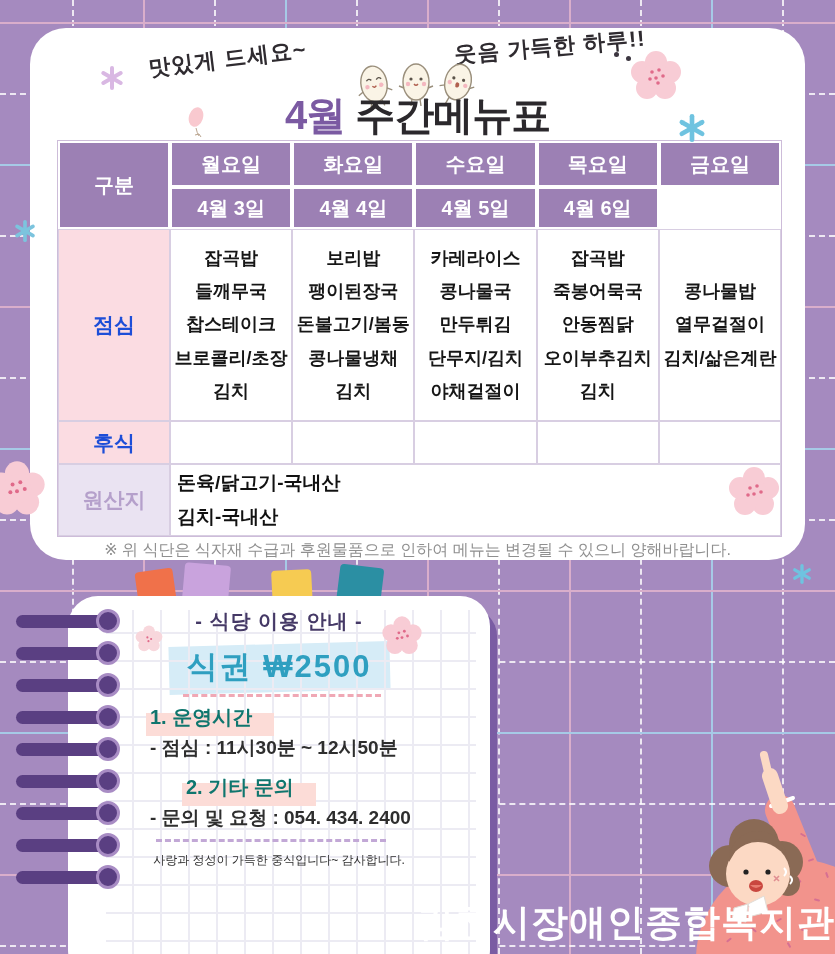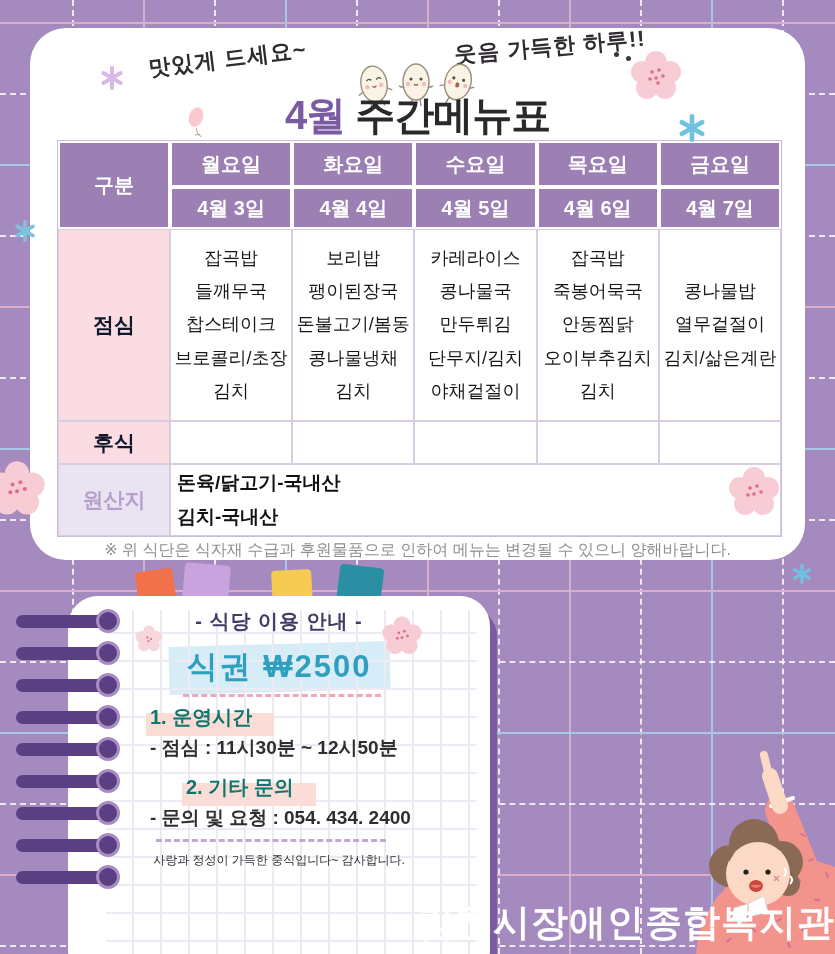--- a/index.html
+++ b/index.html
@@ -164,7 +164,6 @@
       <div class="cell hcell" style="grid-row:2;grid-column:3">4월 4일</div>
       <div class="cell hcell" style="grid-row:2;grid-column:4">4월 5일</div>
       <div class="cell hcell" style="grid-row:2;grid-column:5">4월 6일</div>
-      <div class="cell hcell" style="grid-row:2;grid-column:6">4월 7일</div>
 
       <div class="cell bcell row-label lab-pink" style="grid-row:3;grid-column:1">점심</div>
       <div class="cell bcell menu-cell" style="grid-row:3;grid-column:2">잡곡밥

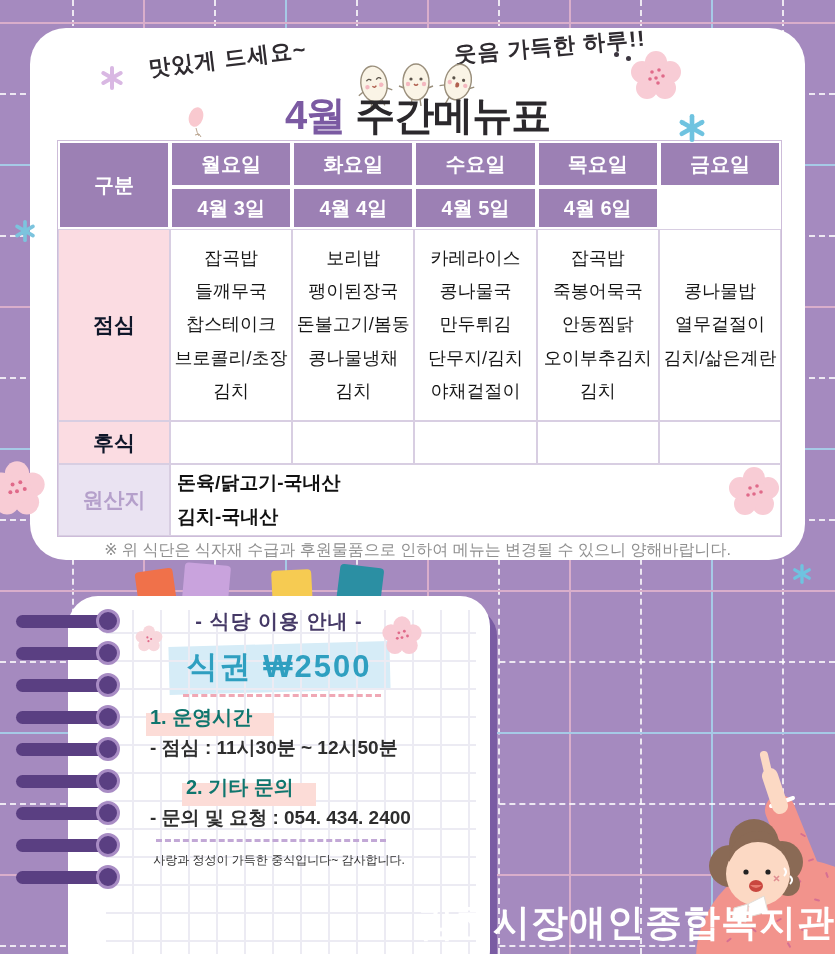--- a/index.html
+++ b/index.html
@@ -39,7 +39,7 @@
   .row-label{font-weight:700;font-size:21px;}
   .lab-pink{background:#fbdce2;color:#0f172a;}
   .lab-lav{background:#eae3f2;color:#b5a0cb;}
-  .menu-cell{white-space:pre-line;text-align:center;font-weight:400;font-size:18px;line-height:1.85;color:#161616;}
+  .menu-cell{white-space:pre-line;text-align:center;font-weight:700;font-size:18px;line-height:1.85;color:#161616;}
   .origin-cell{grid-column:2/7;white-space:pre-line;font-weight:700;font-size:19px;line-height:1.8;color:#111;justify-content:flex-start;padding-left:6px;}
 
   

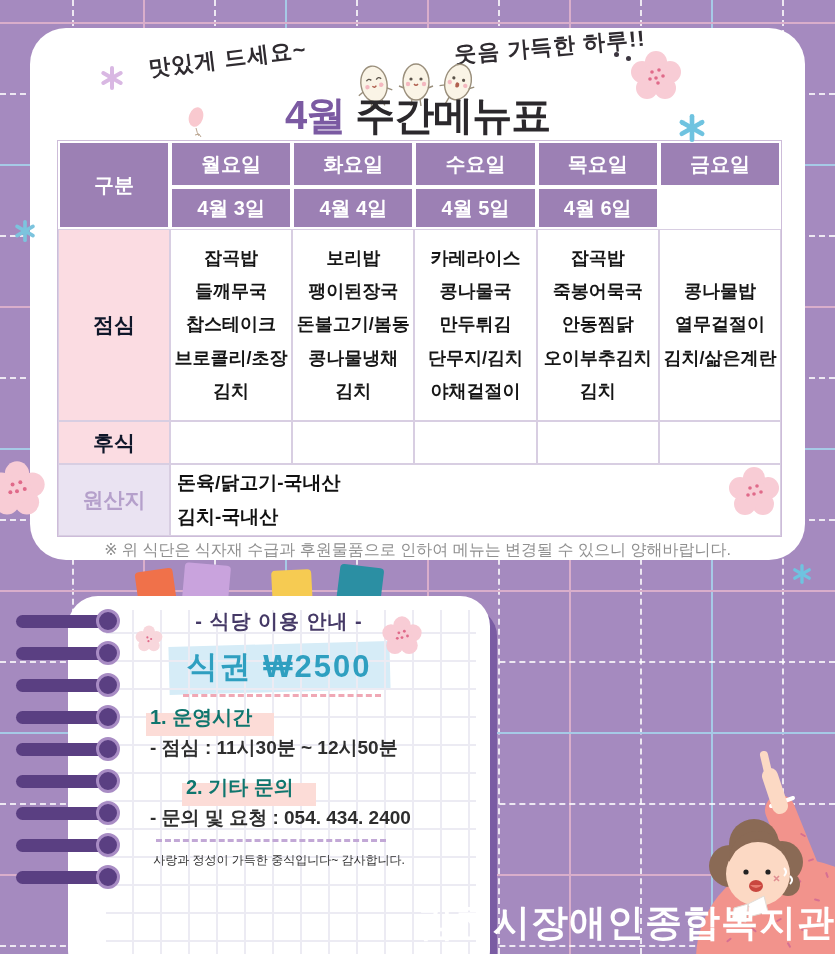--- a/index.html
+++ b/index.html
@@ -37,7 +37,7 @@
   .corner{grid-row:1/3;grid-column:1;}
   .bcell{border:1px solid #d8cee2;}
   .row-label{font-weight:700;font-size:21px;}
-  .lab-pink{background:#fbdce2;color:#0f172a;}
+  .lab-pink{background:#fbdce2;color:#1d4ed8;}
   .lab-lav{background:#eae3f2;color:#b5a0cb;}
   .menu-cell{white-space:pre-line;text-align:center;font-weight:700;font-size:18px;line-height:1.85;color:#161616;}
   .origin-cell{grid-column:2/7;white-space:pre-line;font-weight:700;font-size:19px;line-height:1.8;color:#111;justify-content:flex-start;padding-left:6px;}

